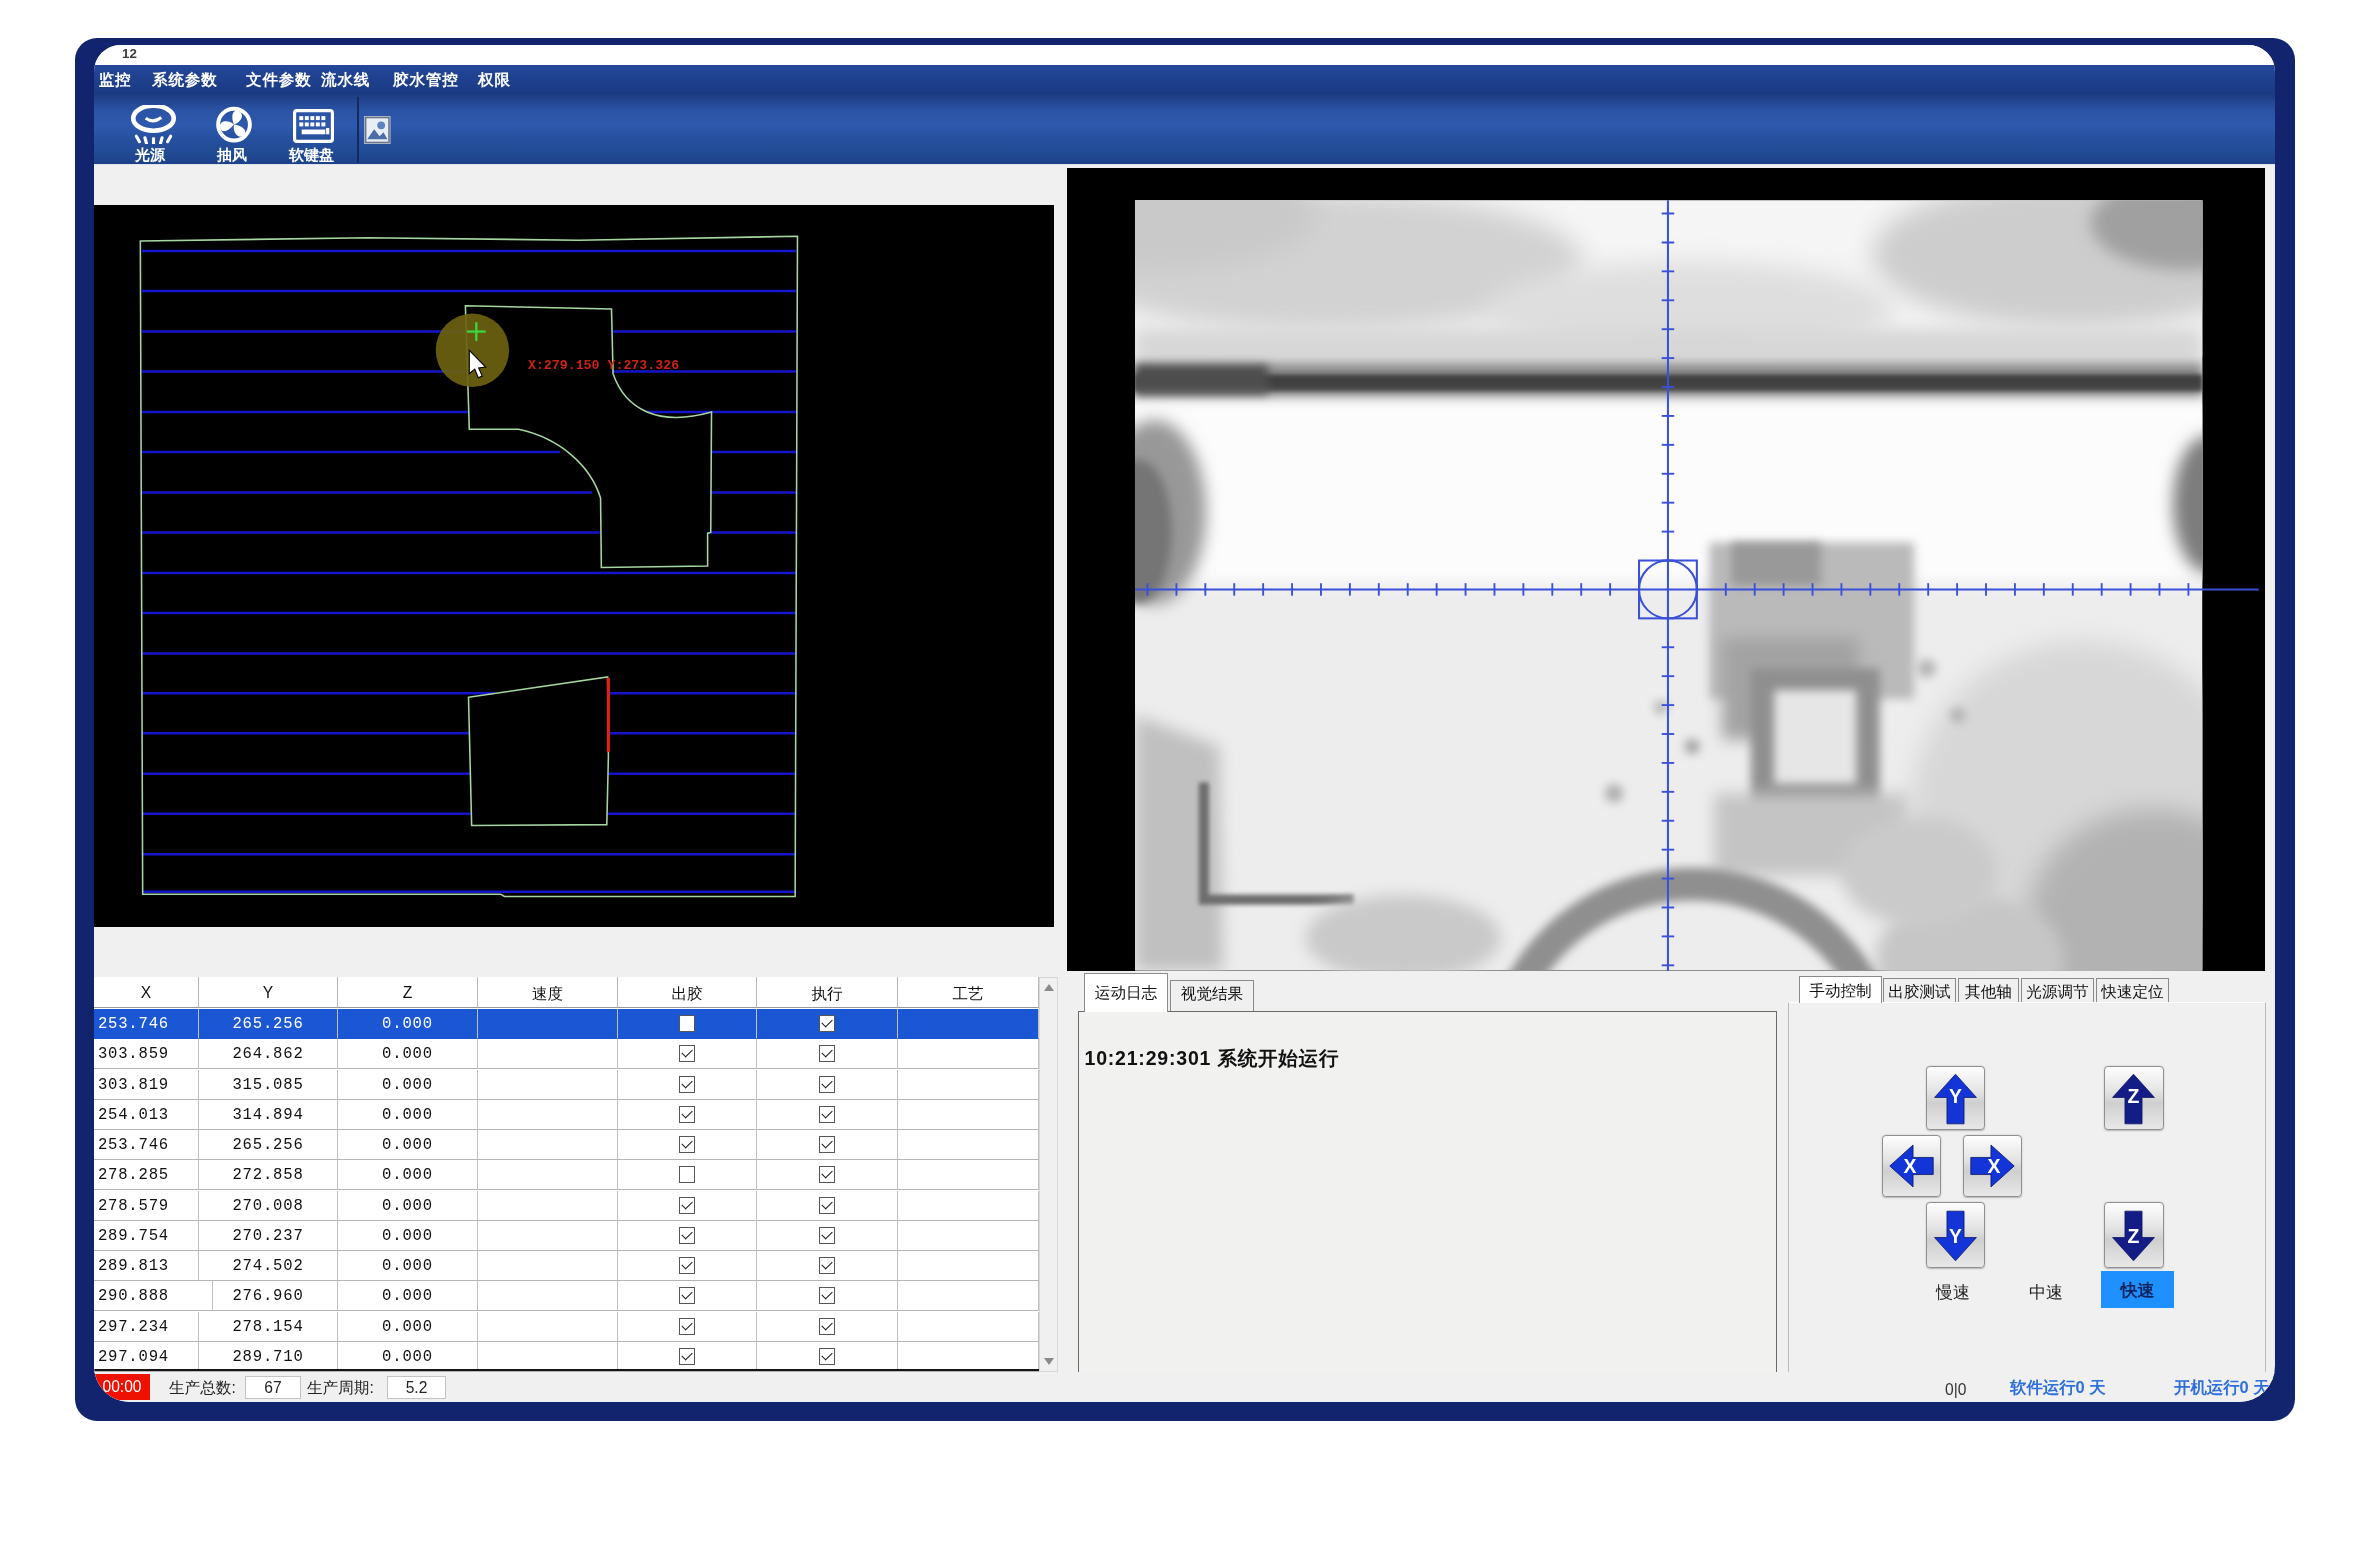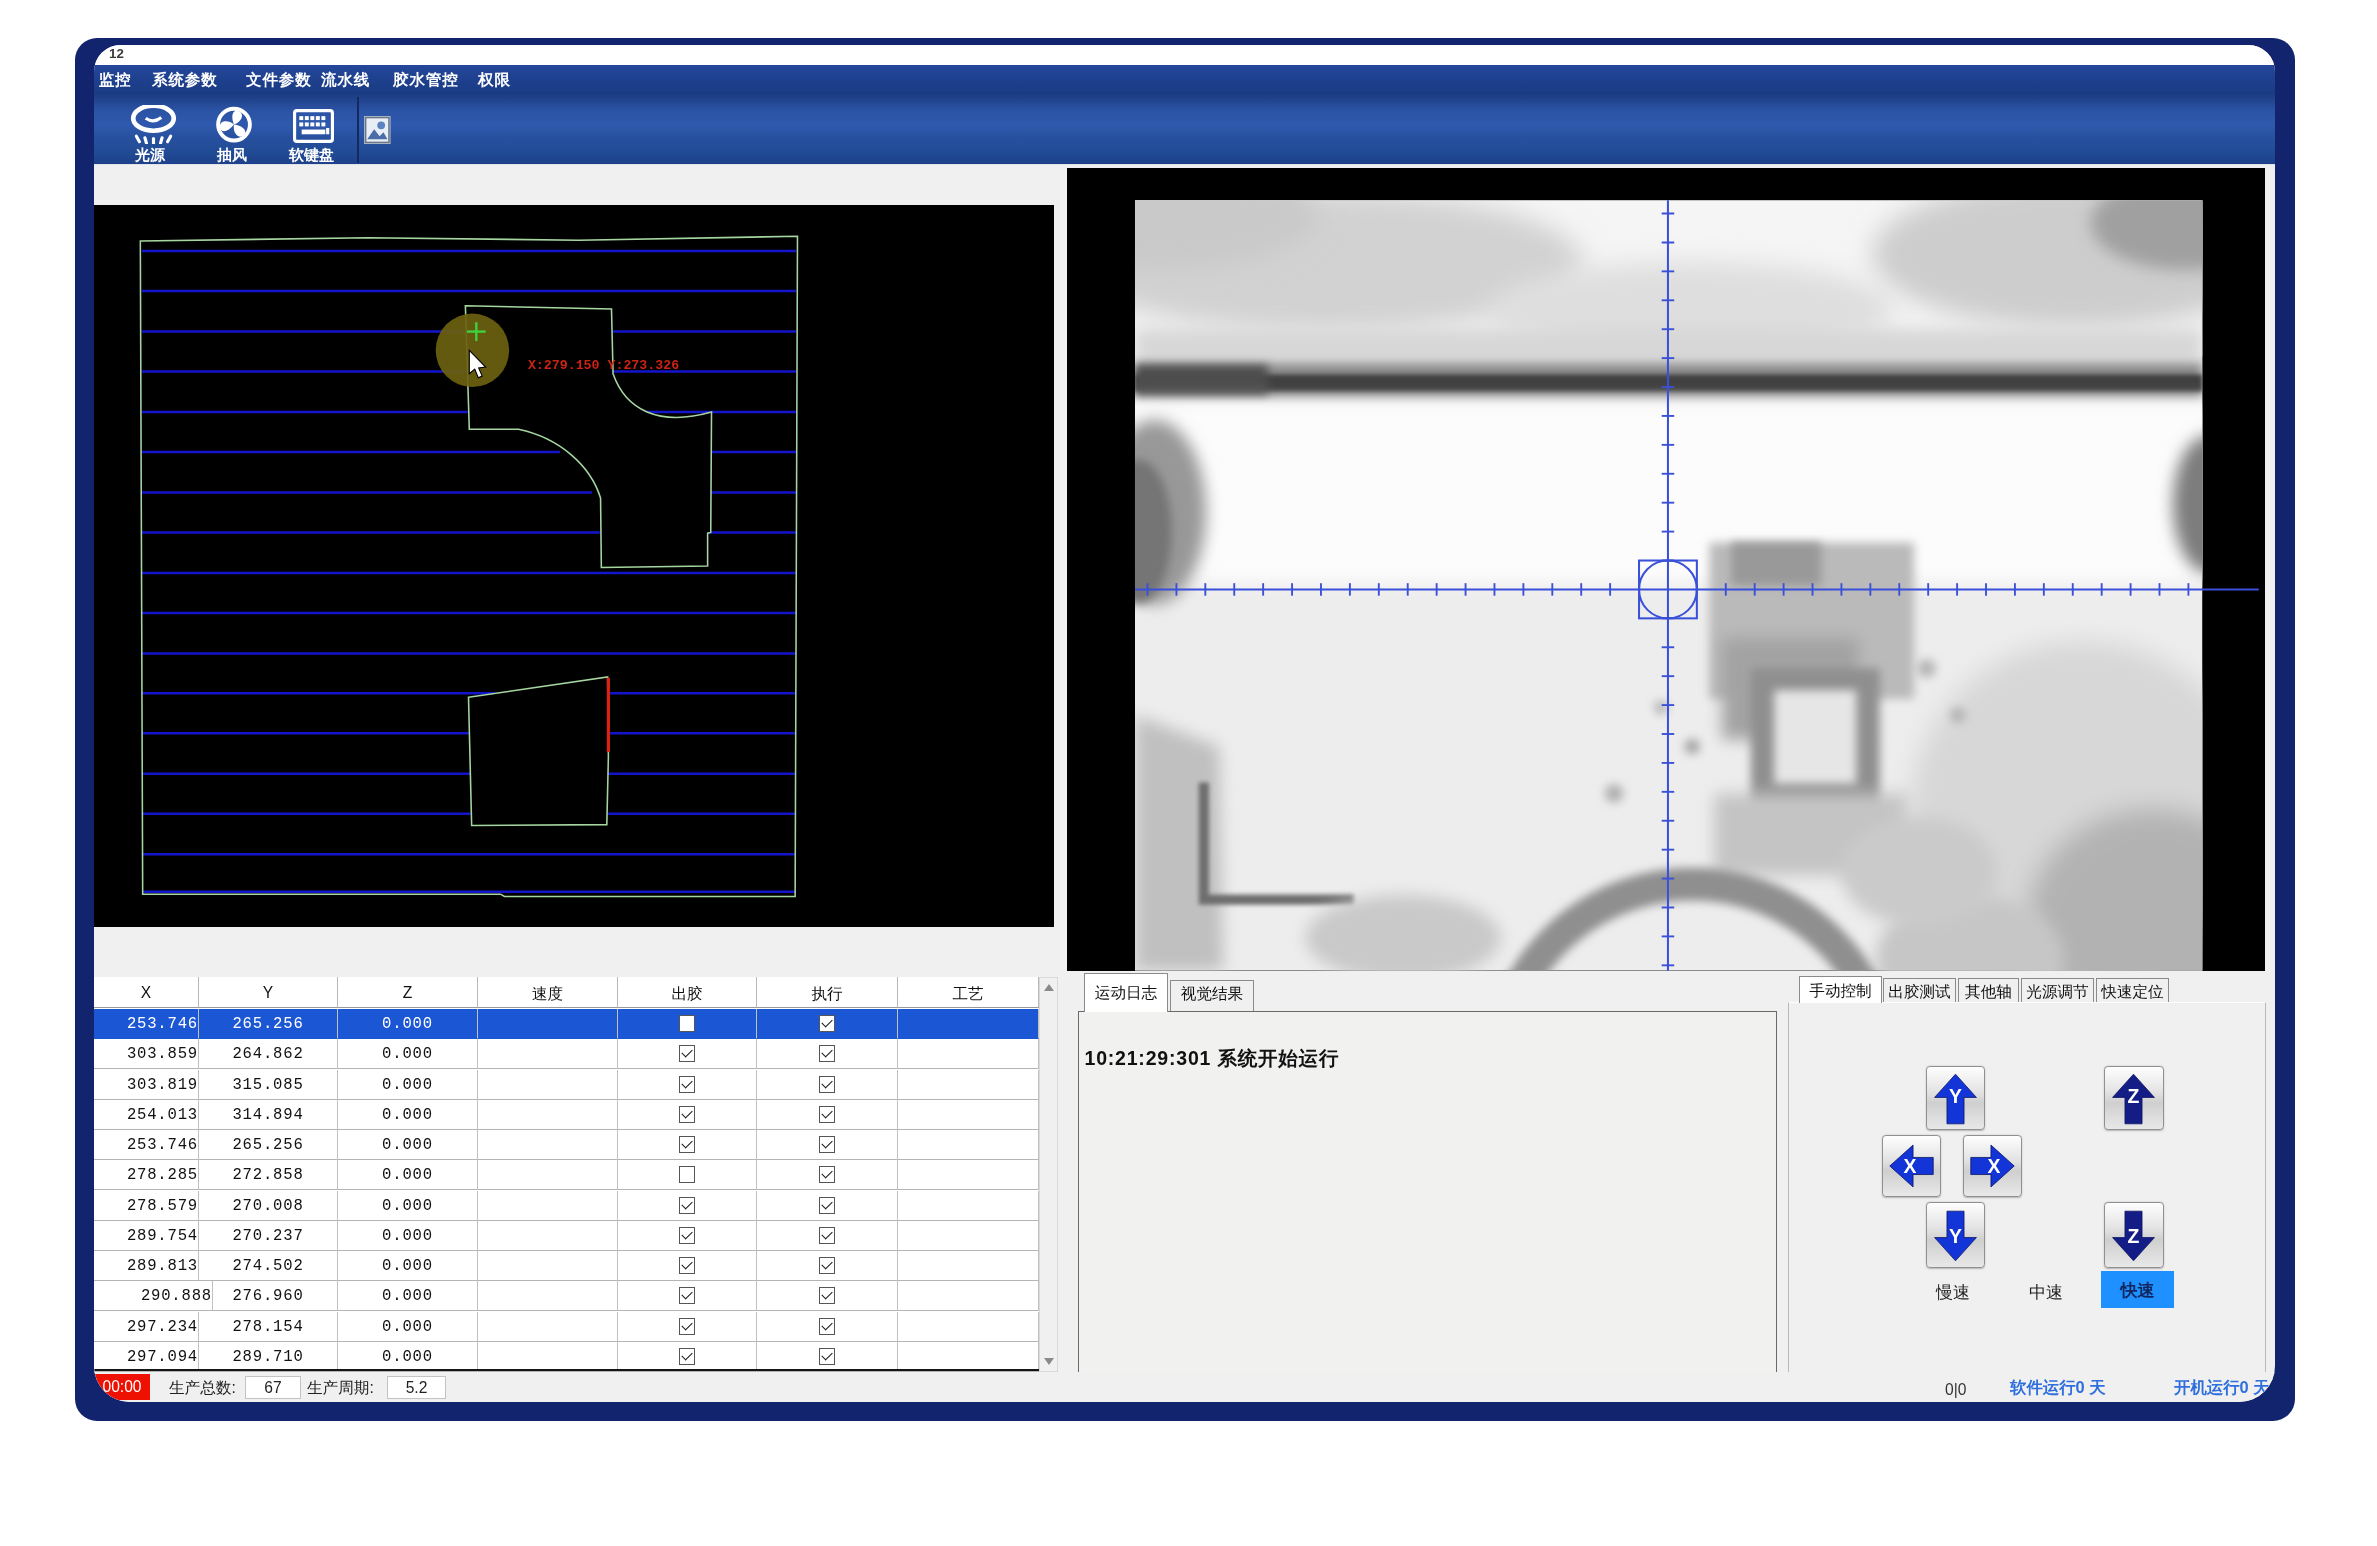--- a/index.html
+++ b/index.html
@@ -10,7 +10,7 @@
 .abs { position:absolute; }
 
 #titlebar { left:0; top:0; width:2181px; height:19.5px; background:#ffffff; }
-#title12 { left:15px; top:0.8px; font-size:13.3px; font-weight:bold; color:#3a3a3a; }
+#title12 { left:28px; top:0.8px; font-size:13.3px; font-weight:bold; color:#3a3a3a; }
 #menubar { left:0; top:19.5px; width:2181px; height:30.5px; background:linear-gradient(180deg,#24479b 0%,#1d3f8c 55%,#1a3a83 100%); }
 .mi { position:absolute; top:5.5px; color:#fff; font-size:15.6px; font-weight:bold; letter-spacing:0.8px; }
 #toolbar { left:0; top:50px; width:2181px; height:70px; background:linear-gradient(180deg,#1d3d84 0%,#2b53a4 22%,#2f59ae 42%,#27519f 62%,#204a93 85%,#1d4089 100%); border-bottom:1.6px solid #dfe3ea; }

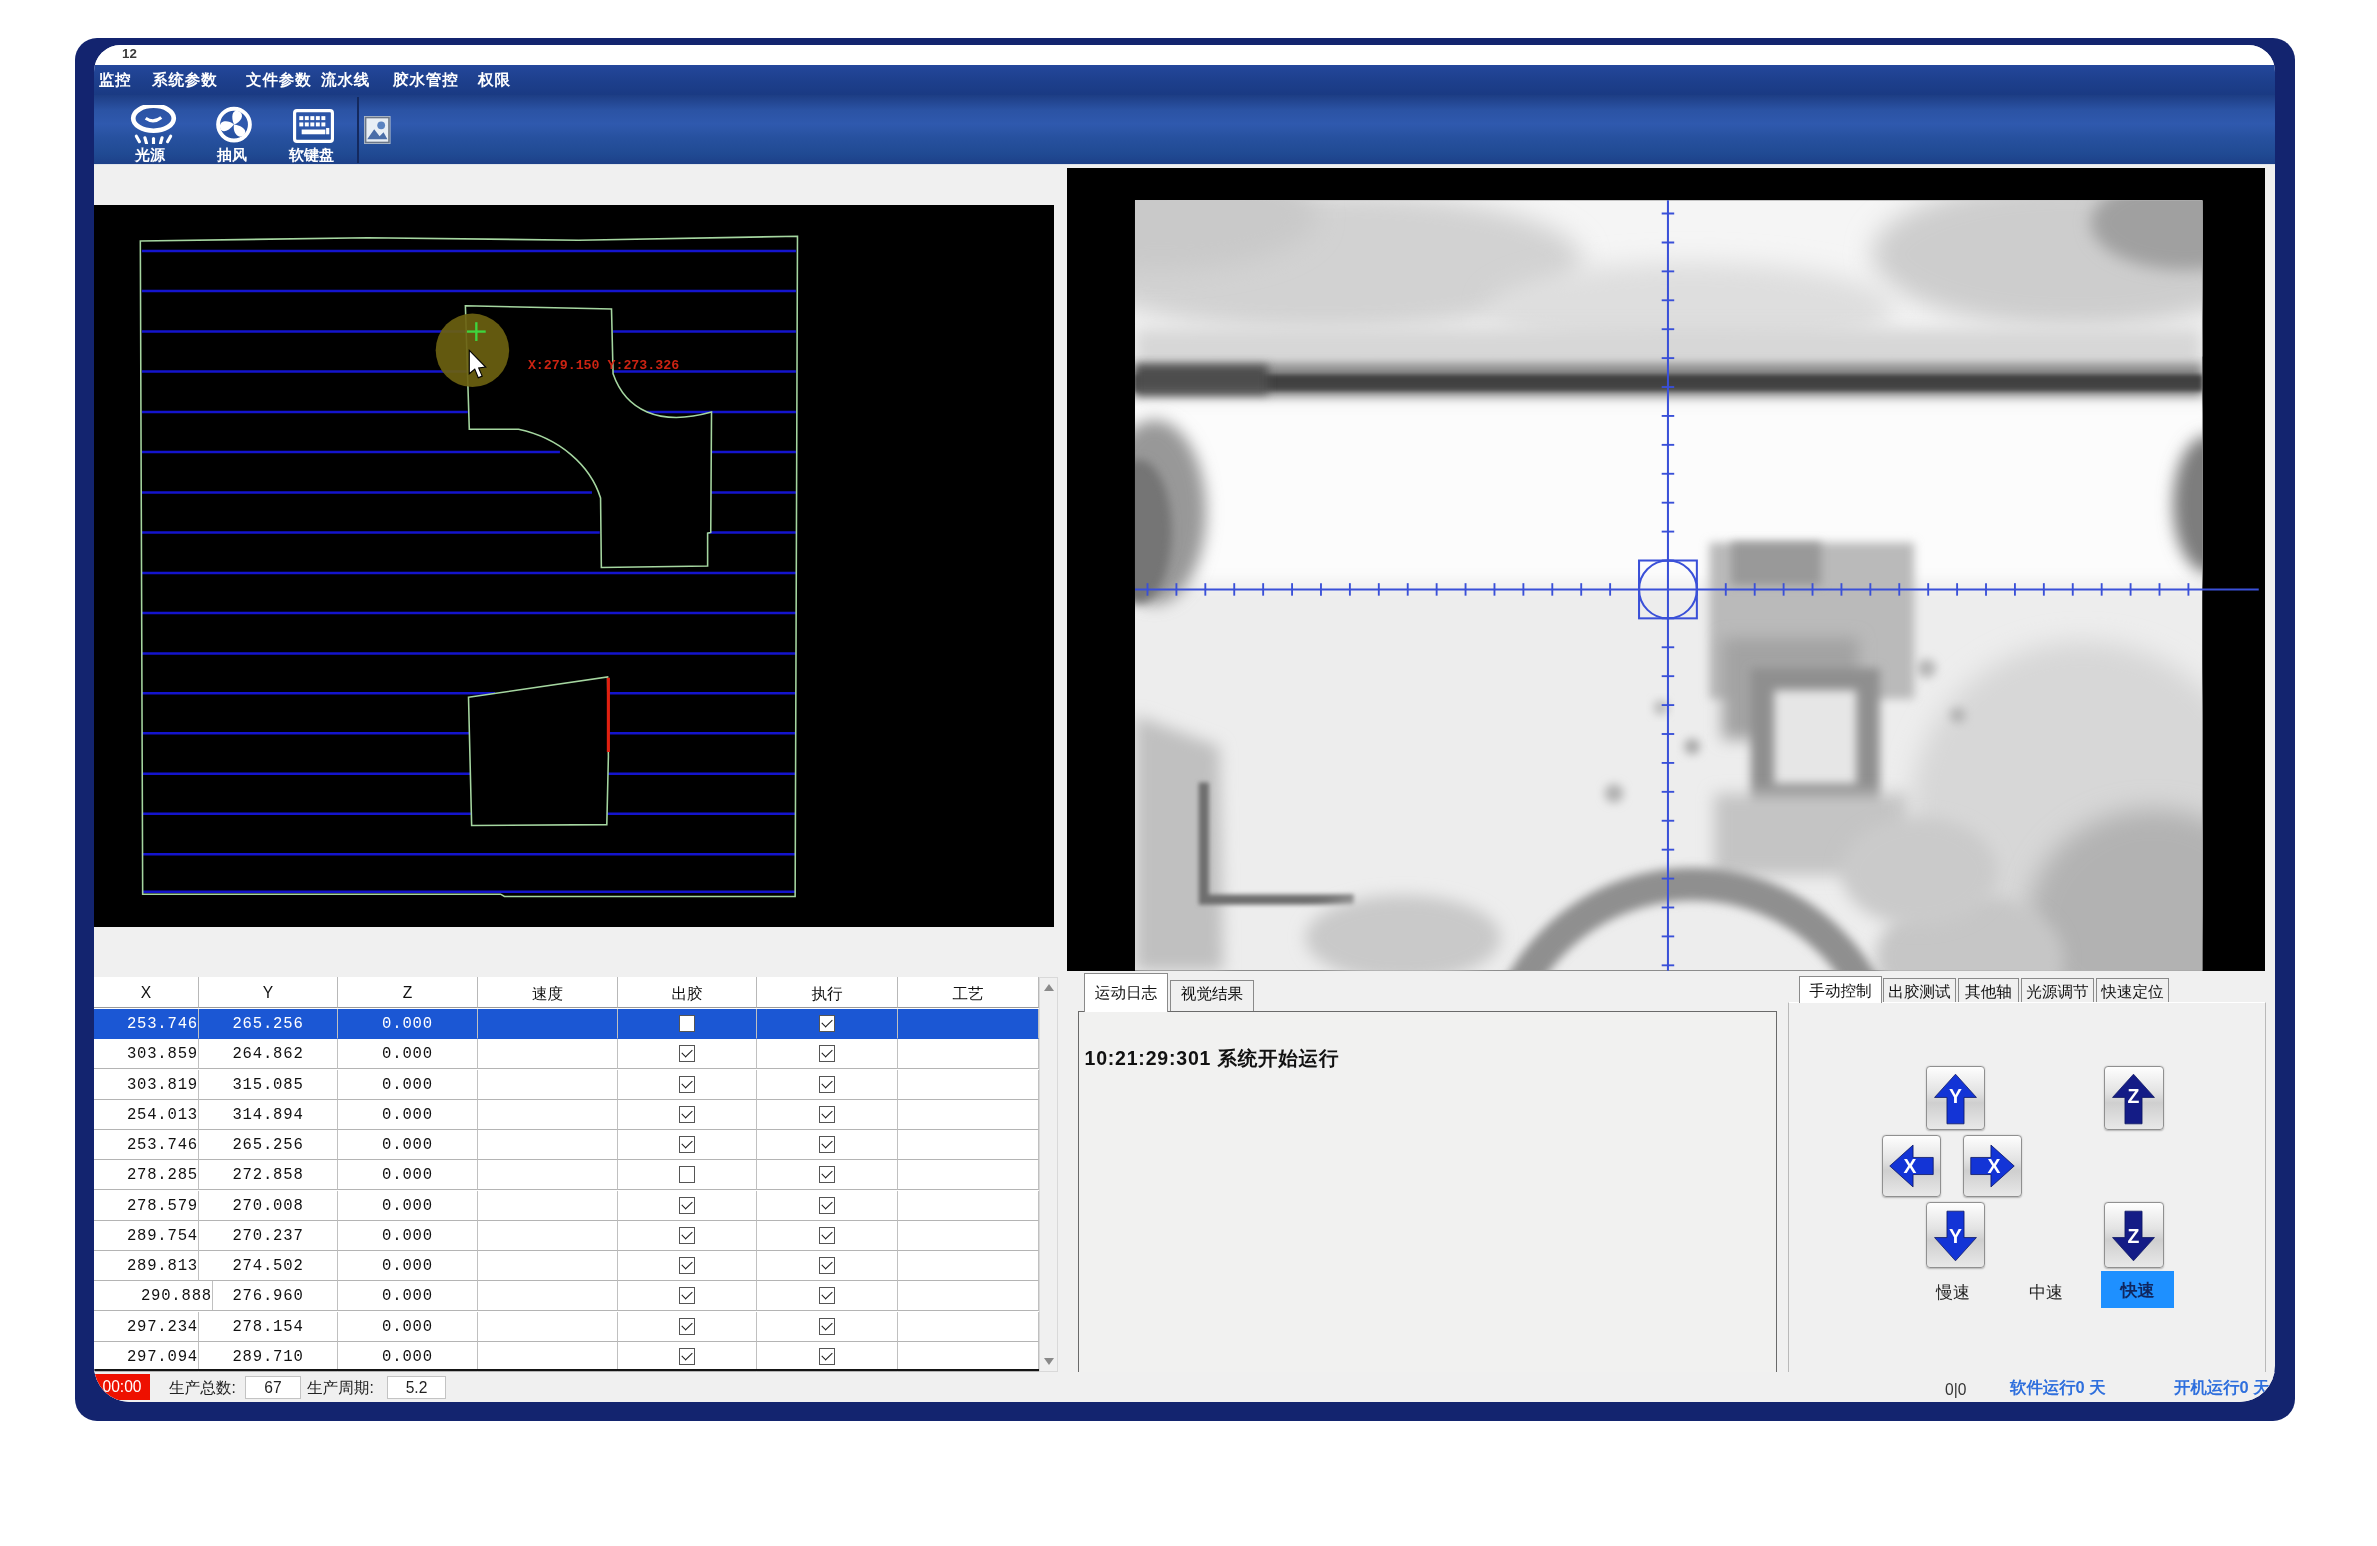--- a/index.html
+++ b/index.html
@@ -26,7 +26,7 @@
 .trow { position:absolute; left:0; width:945px; height:30px; background:#fff; }
 .trow.sel { background:#1b57d4; color:#fff; }
 .tcell { position:absolute; top:0; height:100%; border-right:0.8px solid #c0c0c0; border-bottom:0.8px solid #b4b4b4; font-size:15.6px; letter-spacing:0.8px; padding-top:6.3px; text-align:center; color:#111; }
-.tcell.c0 { text-align:right; padding-left:3.9px; }
+.tcell.c0 { text-align:left; padding-left:3.9px; }
 .sel .tcell { color:#fff; border-bottom:0.8px solid #1b57d4; }
 .cb { position:absolute; top:6.3px; width:16.4px; height:16.4px; background:#fff; border:1.6px solid #555; }
 .cb.on::after { content:""; position:absolute; left:2.3px; top:3.1px; width:8.6px; height:4.7px; border-left:1.6px solid #1a1a1a; border-bottom:1.6px solid #1a1a1a; transform:rotate(-45deg); }

